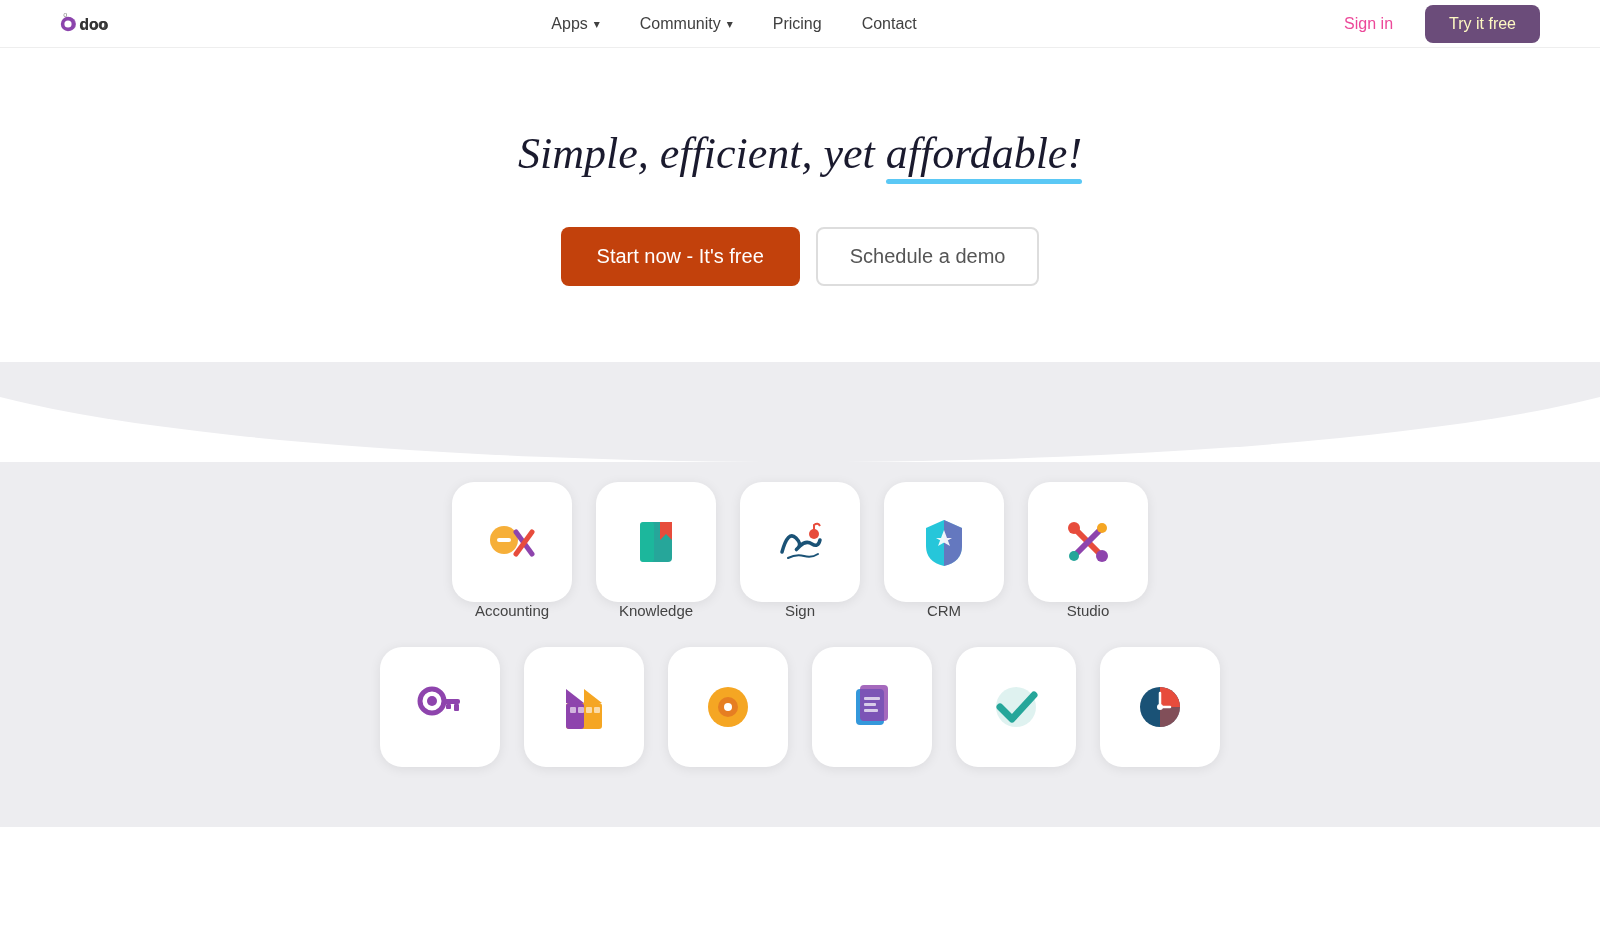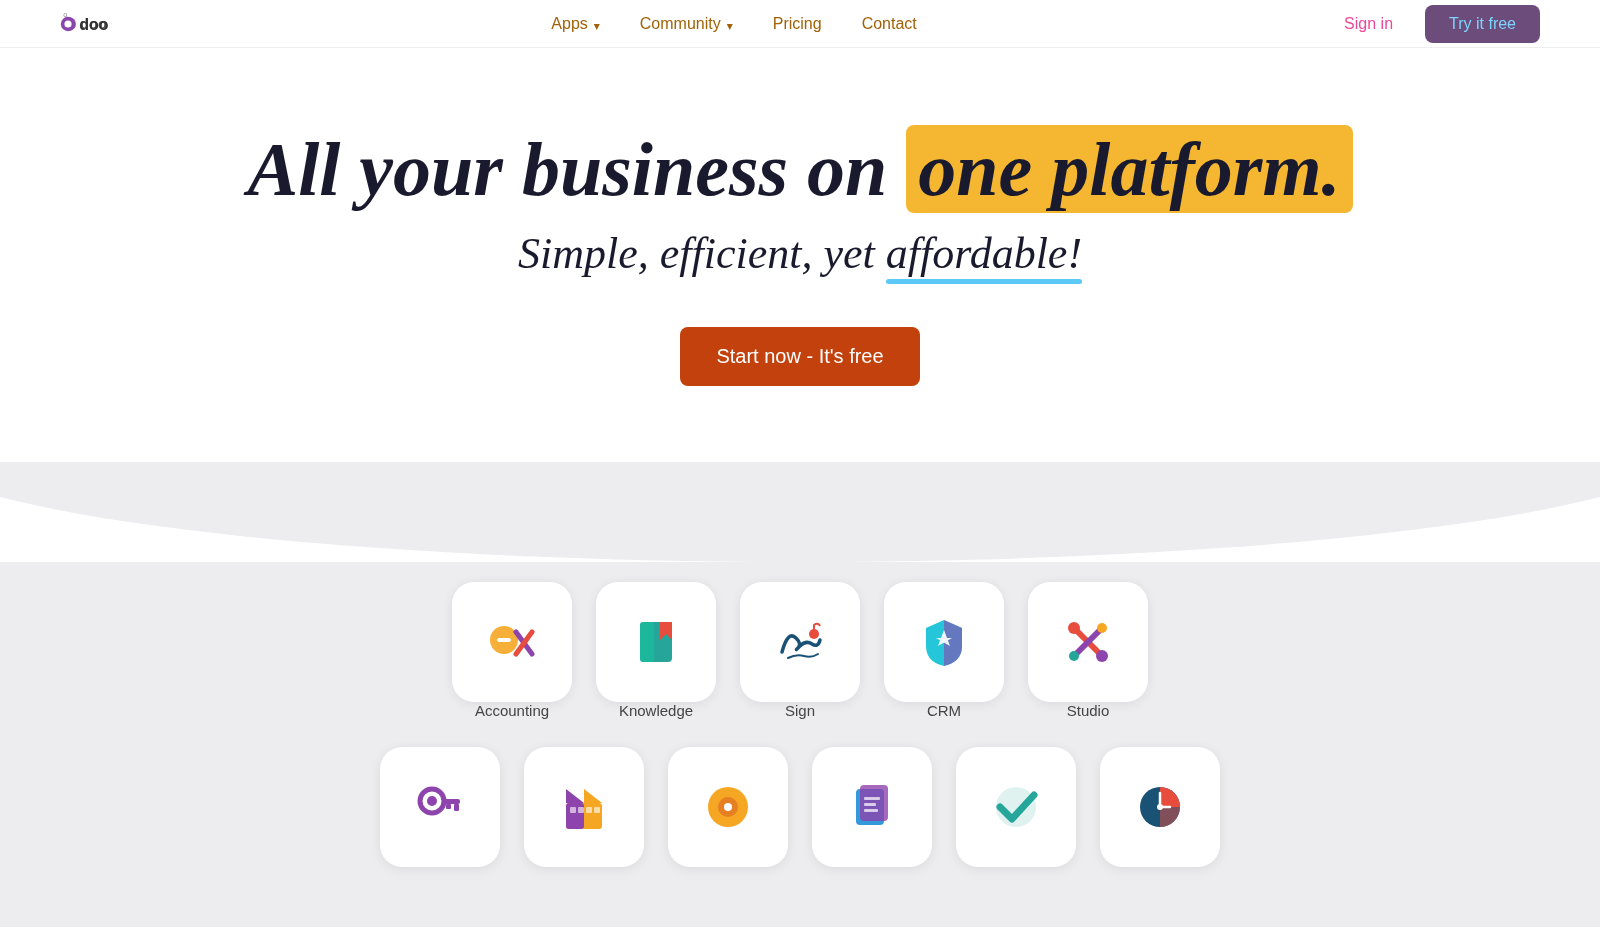--- a/index.html
+++ b/index.html
@@ -15,9 +15,9 @@
     .nav-logo svg { width: 80px; height: 32px; }
     .nav-center { display: flex; align-items: center; gap: 8px; }
     .nav-item {
-      display: flex; align-items: flex-end; gap: 4px;
+      display: flex; align-items: center; gap: 4px;
       padding: 8px 16px; border-radius: 6px;
-      font-size: 16px; color: #a16207; cursor: pointer;
+      font-size: 16px; color: #404040; cursor: pointer;
       text-decoration: none; font-weight: 400;
     }
     .nav-right { display: flex; align-items: center; gap: 16px; }

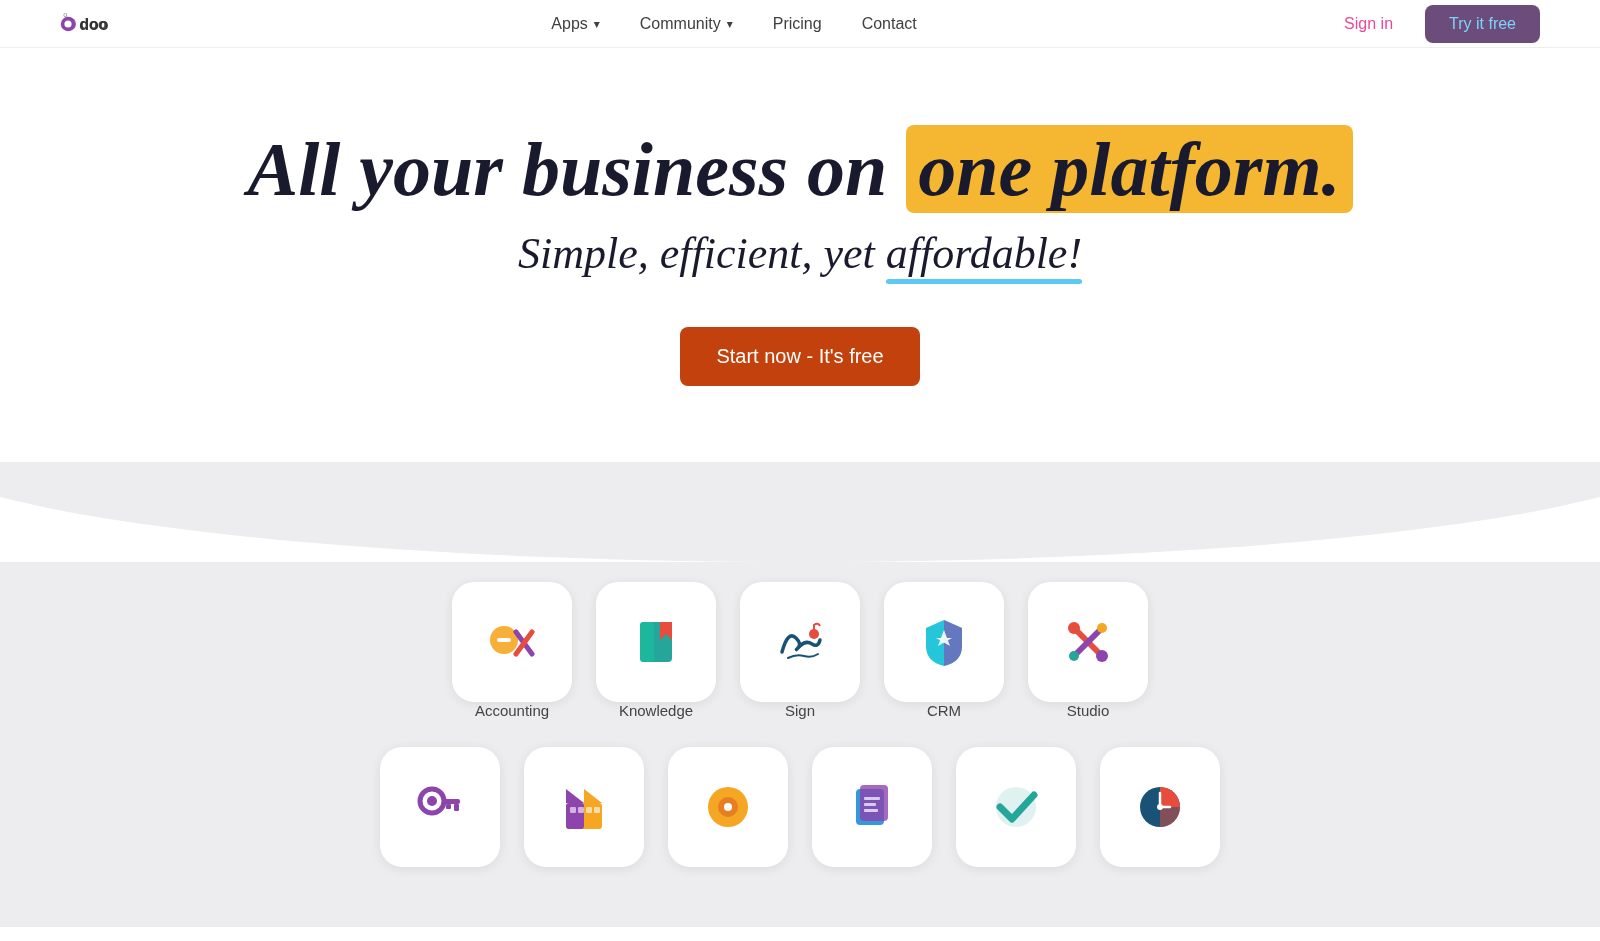--- a/index.html
+++ b/index.html
@@ -26,7 +26,7 @@
       cursor: pointer; padding: 8px 16px; border-radius: 6px;
     }
     .try-free-btn {
-      background: #6b4c7a; color: #7dd3fc; border: none;
+      background: #6b4c7a; color: #fef9c3; border: none;
       padding: 10px 24px; border-radius: 8px; font-size: 16px;
       cursor: pointer; font-weight: 500;
     }

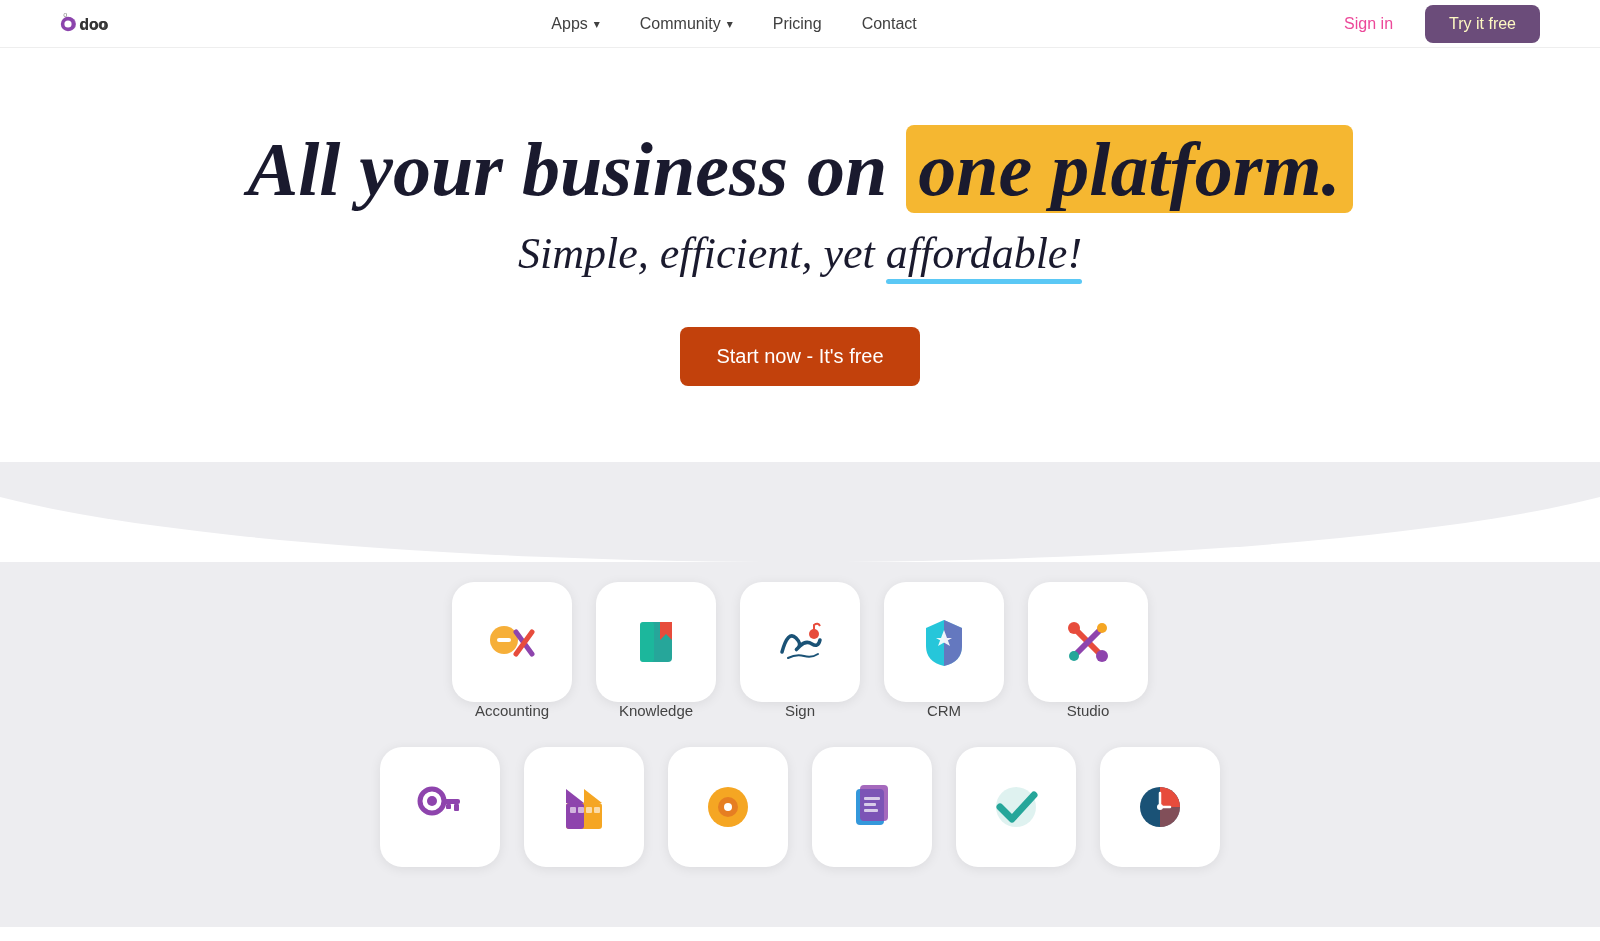--- a/index.html
+++ b/index.html
@@ -152,9 +152,6 @@
 </nav>
 
 <section class="hero">
-  <h1 class="hero-title">
-    <span>All your business on </span><span class="highlight">one platform.</span>
-  </h1>
   <div style="margin-bottom: 48px;">
     <p class="hero-subtitle">
       <span>Simple, efficient, yet </span><span class="affordable">affordable!</span>

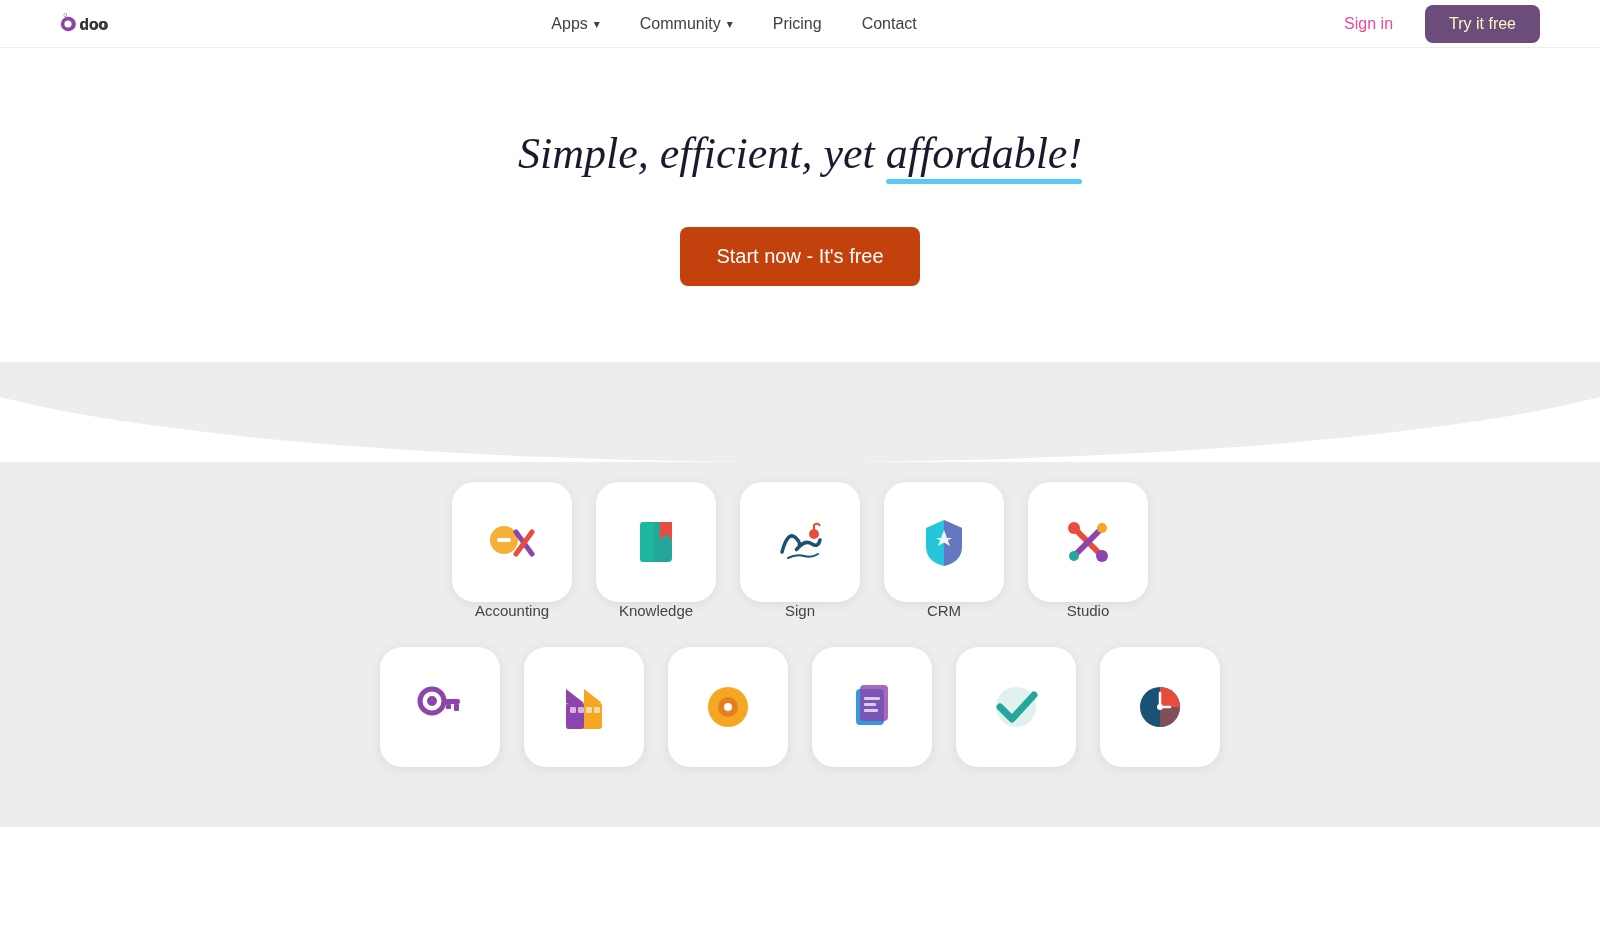--- a/index.html
+++ b/index.html
@@ -160,6 +160,7 @@
 
   <div class="hero-buttons">
     <button class="btn-primary">Start now - It's free</button>
+    <button class="btn-secondary">Schedule a demo</button>
 
   </div>
 </section>

